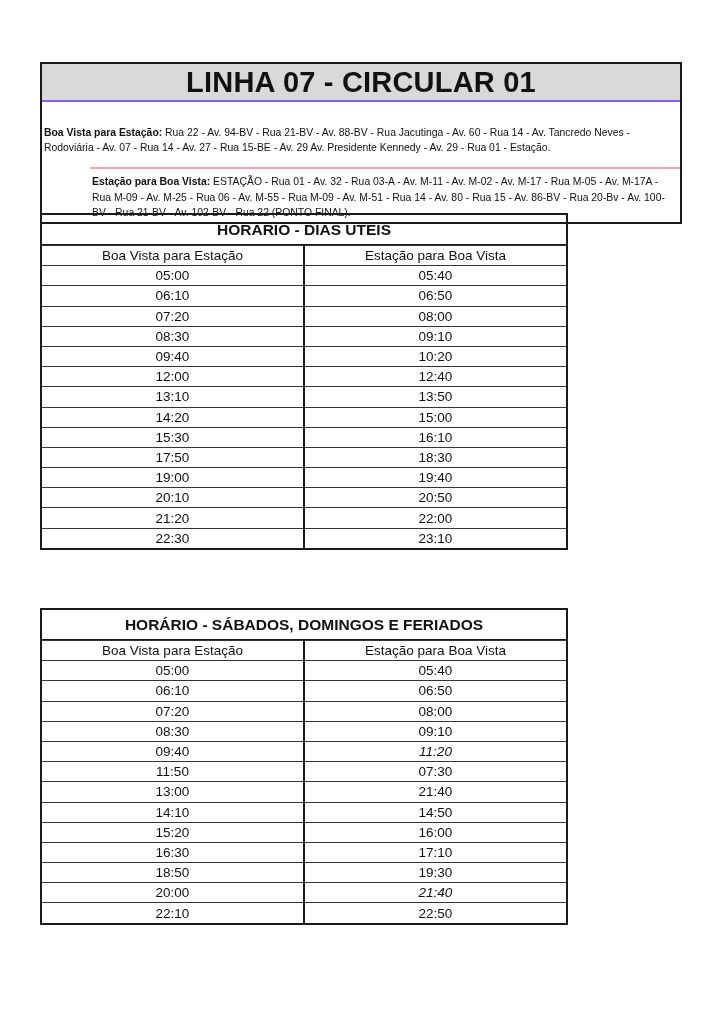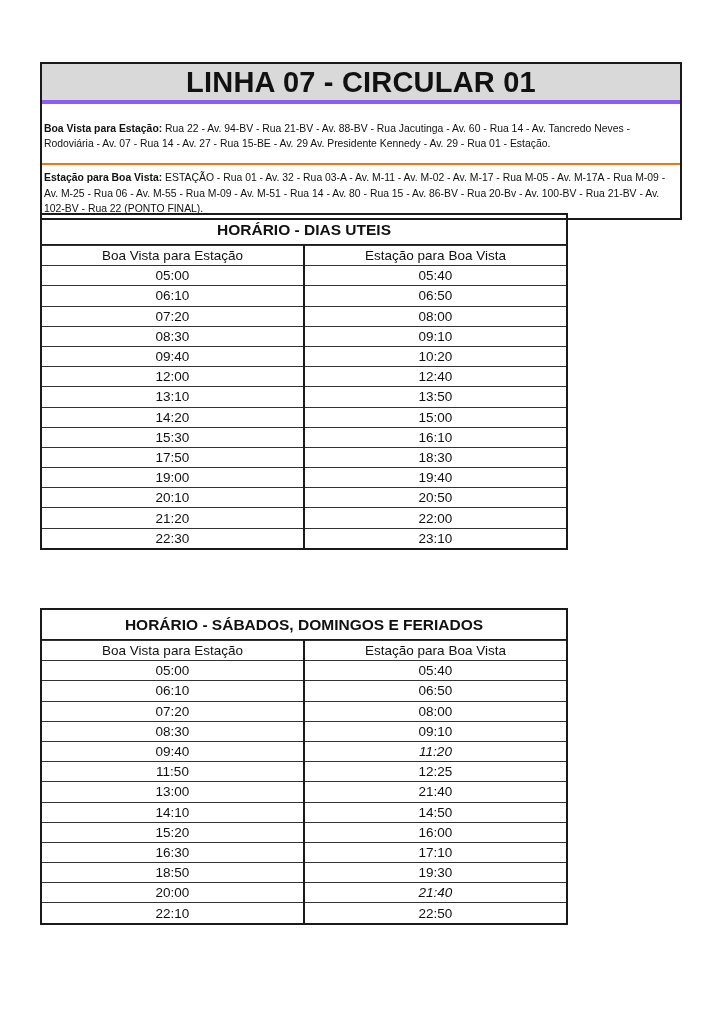--- a/index.html
+++ b/index.html
@@ -6,7 +6,7 @@
   body { width: 724px; height: 1024px; position: relative; font-family: "Liberation Sans", sans-serif; color: #111; }
   .box { position: absolute; left: 40px; width: 642px; border: 2px solid #1a1a1a; box-sizing: border-box; background: #fff; }
   #header-box { top: 62px; }
-  .title-bar { background: #d9d9d9; border-bottom: 4px solid #8b5cf6; height: 36px; display: flex; align-items: center; justify-content: center; font-weight: bold; font-size: 29px; letter-spacing: 0.2px; }
+  .title-bar { background: #d9d9d9; border-bottom: 2px solid #8b5cf6; height: 36px; display: flex; align-items: center; justify-content: center; font-weight: bold; font-size: 29px; letter-spacing: 0.2px; }
   .route { font-size: 10.4px; line-height: 15.2px; padding: 3px 3px 3px 2px; }
   .route b { font-weight: bold; }
   .route-sep { border-top: 2px solid #f97316; }

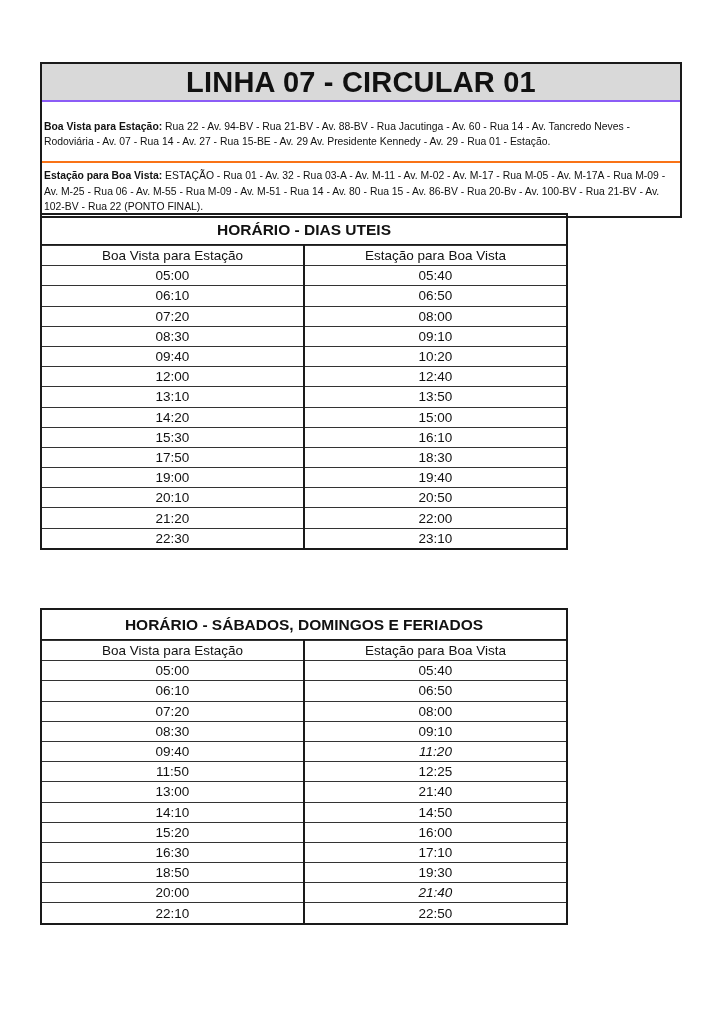--- a/index.html
+++ b/index.html
@@ -10,7 +10,7 @@
   .route { font-size: 10.4px; line-height: 15.2px; padding: 3px 3px 3px 2px; }
   .route b { font-weight: bold; }
   .route-sep { border-top: 2px solid #f97316; }
-  #route-a { padding-top: 17px; padding-bottom: 12px; }
+  #route-a { padding-top: 23px; padding-bottom: 12px; }
   #route-b { padding-top: 5px; padding-bottom: 2px; }
   table { border-collapse: collapse; width: 100%; table-layout: fixed; }
   .sched { position: absolute; left: 40px; width: 528px; border: 2px solid #1a1a1a; box-sizing: border-box; }

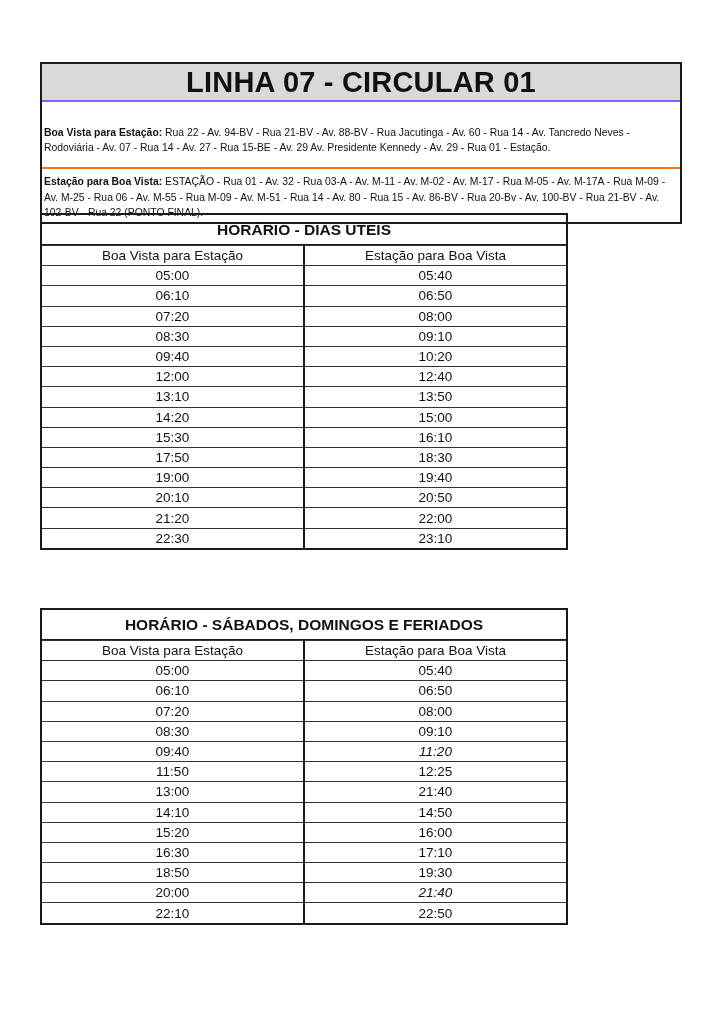--- a/index.html
+++ b/index.html
@@ -9,7 +9,7 @@
   .title-bar { background: #d9d9d9; border-bottom: 2px solid #8b5cf6; height: 36px; display: flex; align-items: center; justify-content: center; font-weight: bold; font-size: 29px; letter-spacing: 0.2px; }
   .route { font-size: 10.4px; line-height: 15.2px; padding: 3px 3px 3px 2px; }
   .route b { font-weight: bold; }
-  .route-sep { border-top: 2px solid #f97316; }
+  .route-sep { border-top: 2px solid #fca5a5; margin-left: 48px; }
   #route-a { padding-top: 23px; padding-bottom: 12px; }
   #route-b { padding-top: 5px; padding-bottom: 2px; }
   table { border-collapse: collapse; width: 100%; table-layout: fixed; }

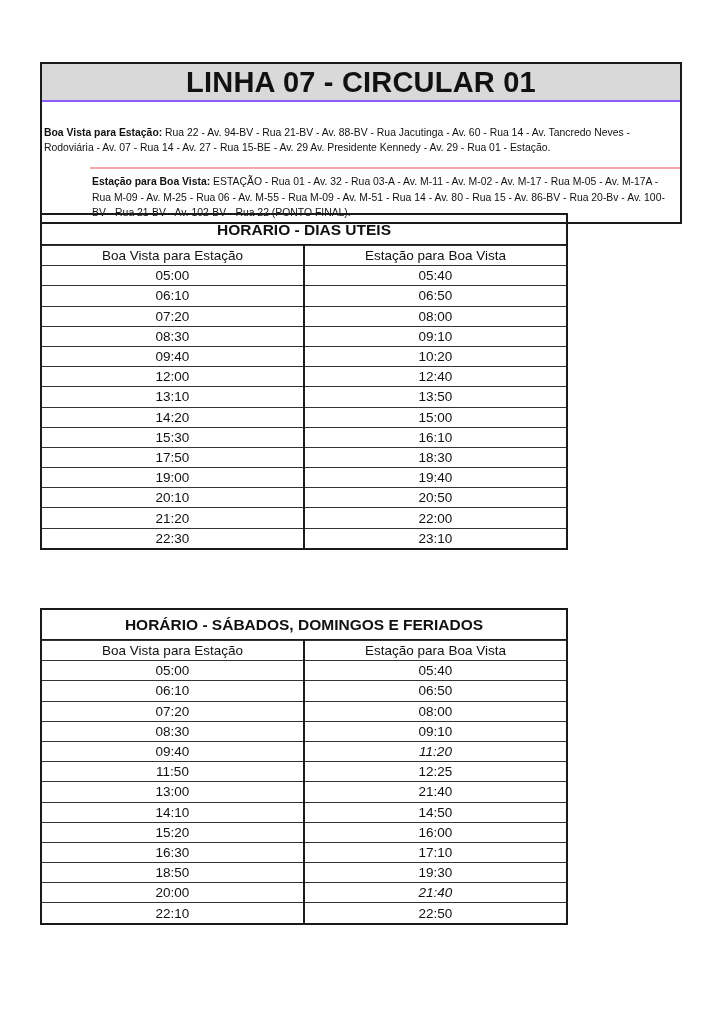--- a/index.html
+++ b/index.html
@@ -135,7 +135,7 @@
         </tr>
         <tr>
           <td>11:50</td>
-          <td>12:25</td>
+          <td>07:30</td>
         </tr>
         <tr>
           <td>13:00</td>

